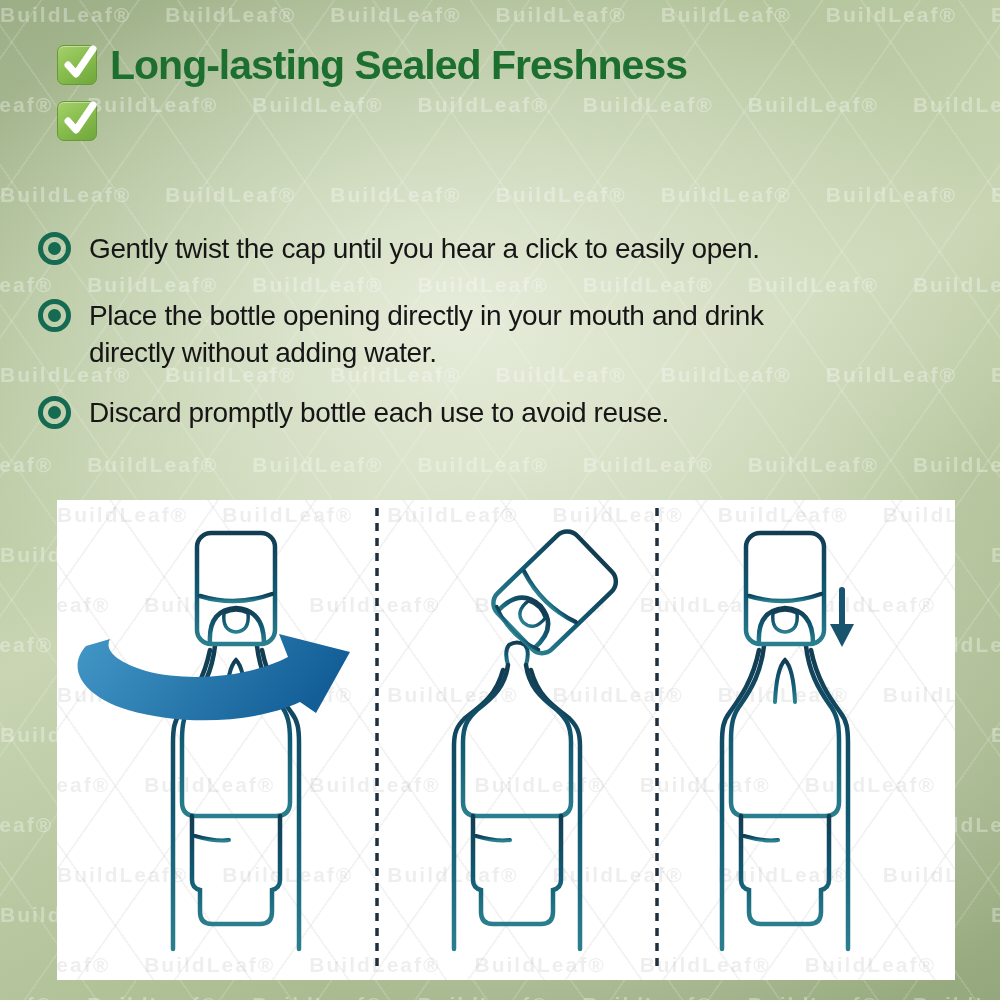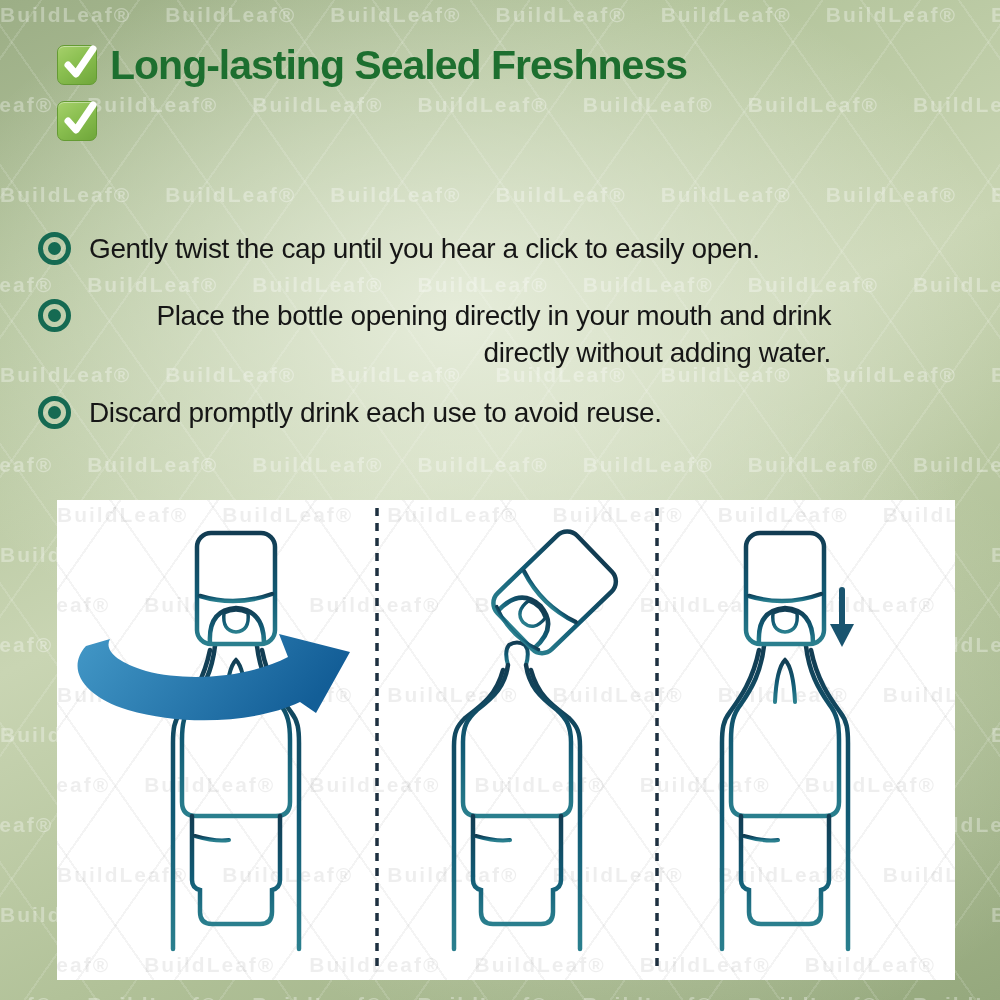--- a/index.html
+++ b/index.html
@@ -39,7 +39,7 @@
   .checkbox svg{position:absolute;left:2px;top:-2px;overflow:visible;}
   .feature-label{font-size:41px;font-weight:bold;color:#1d6f2f;letter-spacing:-1px;white-space:nowrap;}
   
-  .instructions{position:absolute;left:38px;top:231px;z-index:3;text-align:right;}
+  .instructions{position:absolute;left:38px;top:231px;z-index:3;}
   .instr-row{display:flex;align-items:flex-start;gap:18px;margin-bottom:31px;}
   .instr-row.gap-lg{margin-bottom:24px;}
   .bullseye{

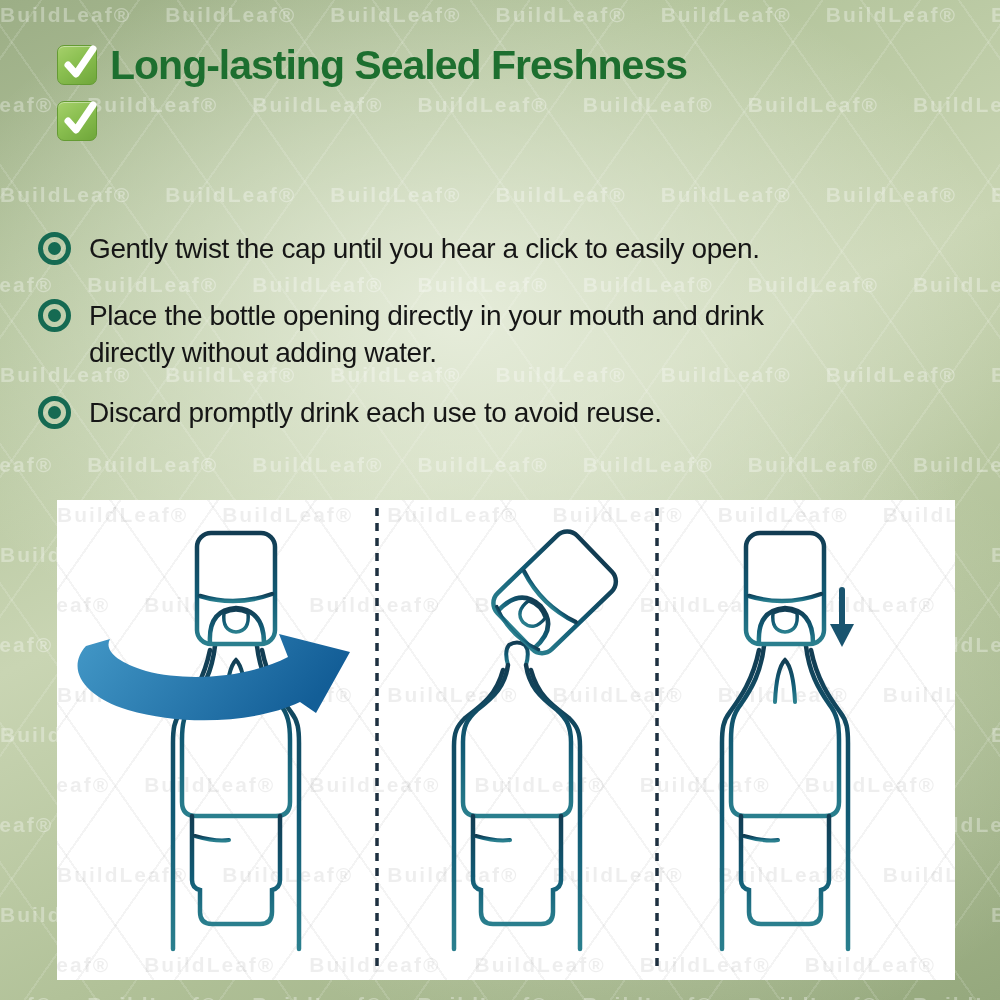--- a/index.html
+++ b/index.html
@@ -109,7 +109,7 @@
     </div>
     <div class="instr-row">
       <span class="bullseye"></span>
-      <span class="instr-text">Discard promptly drink each use to avoid reuse.</span>
+      <span class="instr-text">Discard promptly bottle each use to avoid reuse.</span>
     </div>
   </div>
 

